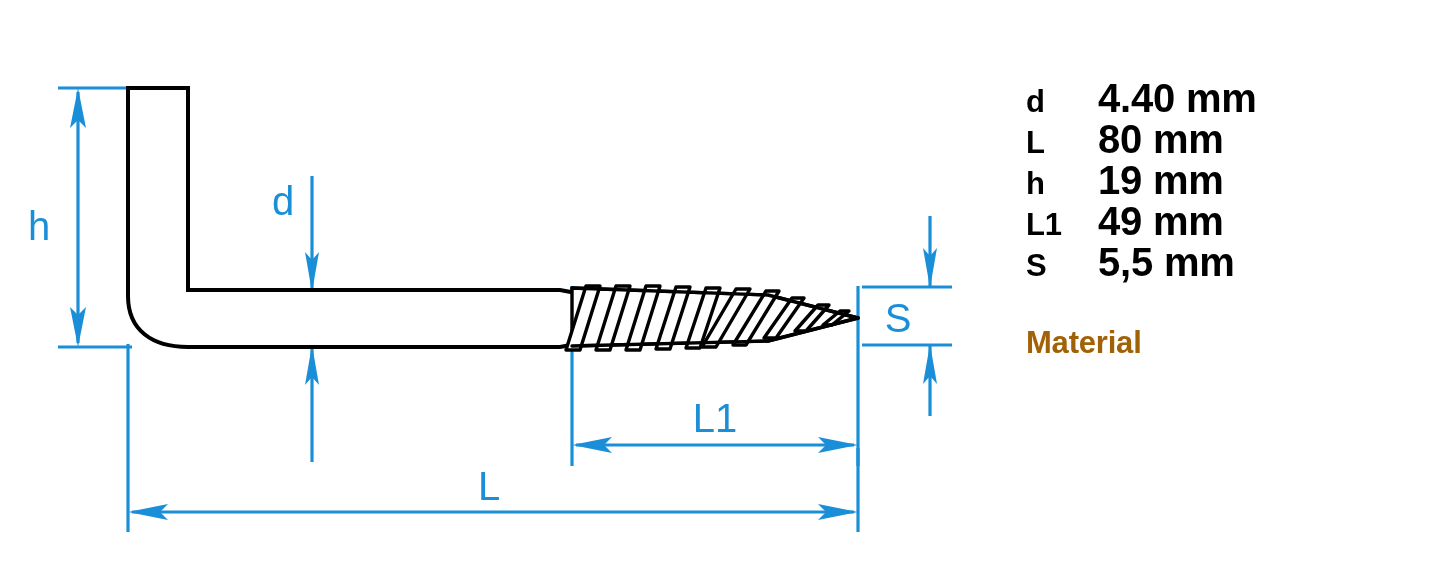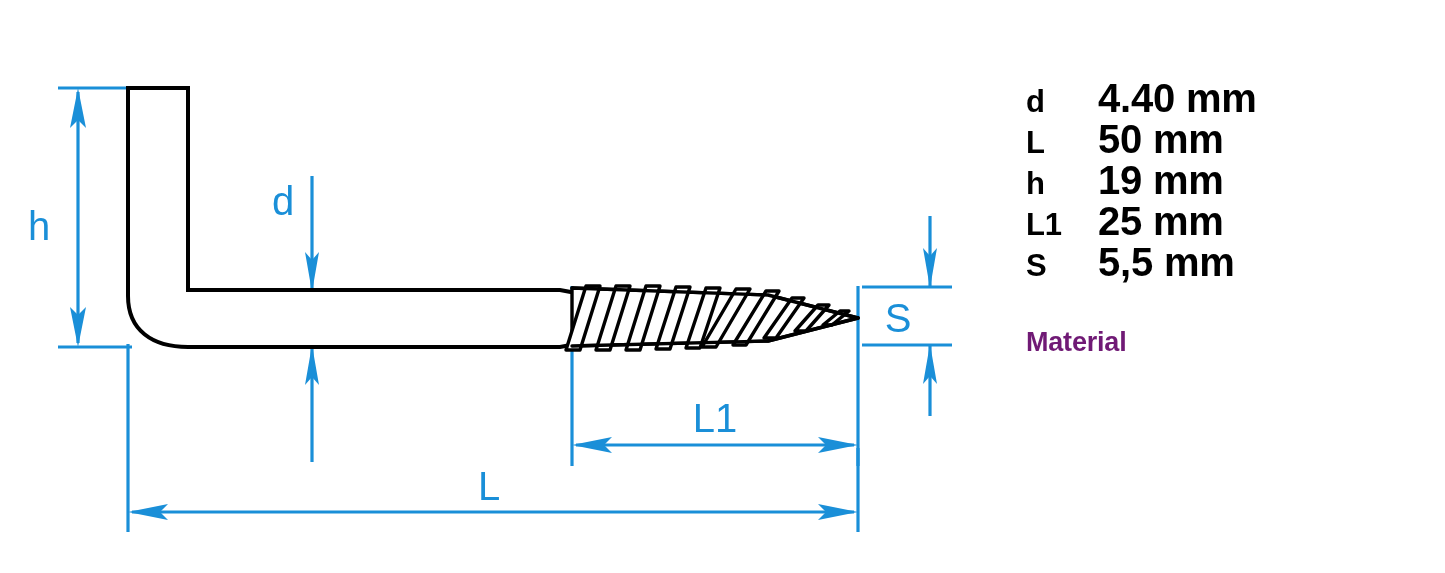--- a/index.html
+++ b/index.html
@@ -157,7 +157,7 @@
     </div>
     <div class="spec-row">
       <span class="spec-sym">L</span>
-      <span class="spec-val">50 mm</span>
+      <span class="spec-val">80 mm</span>
     </div>
     <div class="spec-row">
       <span class="spec-sym">h</span>

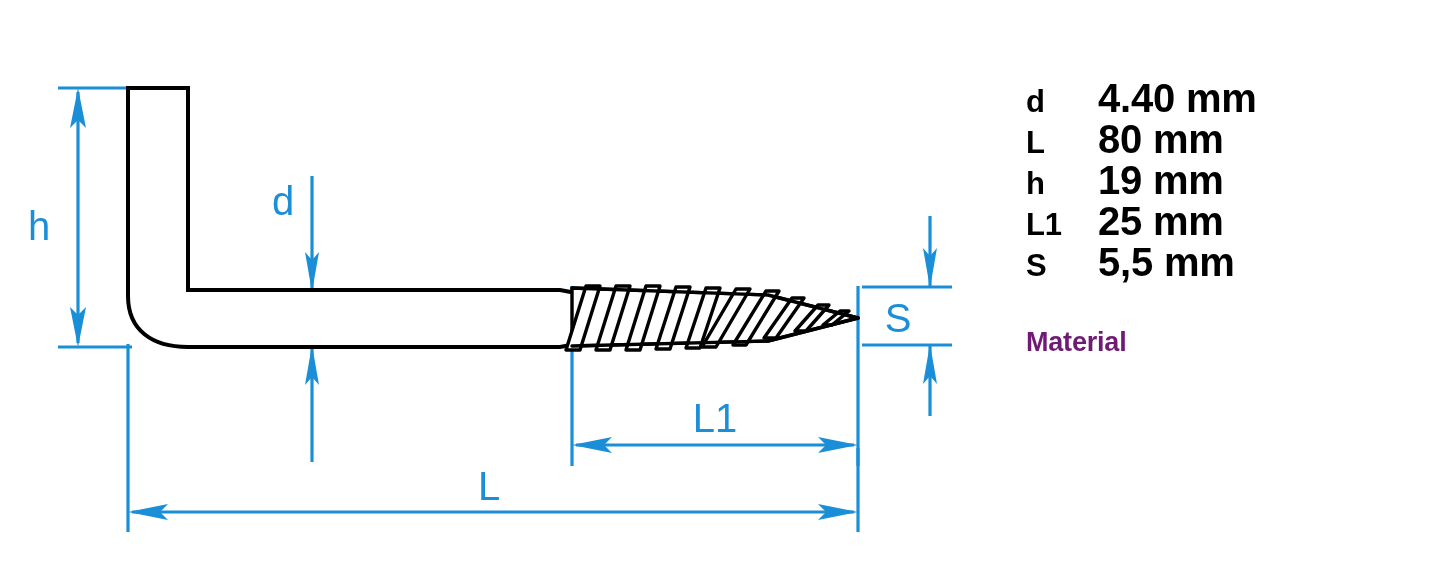--- a/index.html
+++ b/index.html
@@ -165,7 +165,7 @@
     </div>
     <div class="spec-row">
       <span class="spec-sym">L1</span>
-      <span class="spec-val">25 mm</span>
+      <span class="spec-val">49 mm</span>
     </div>
     <div class="spec-row">
       <span class="spec-sym">S</span>

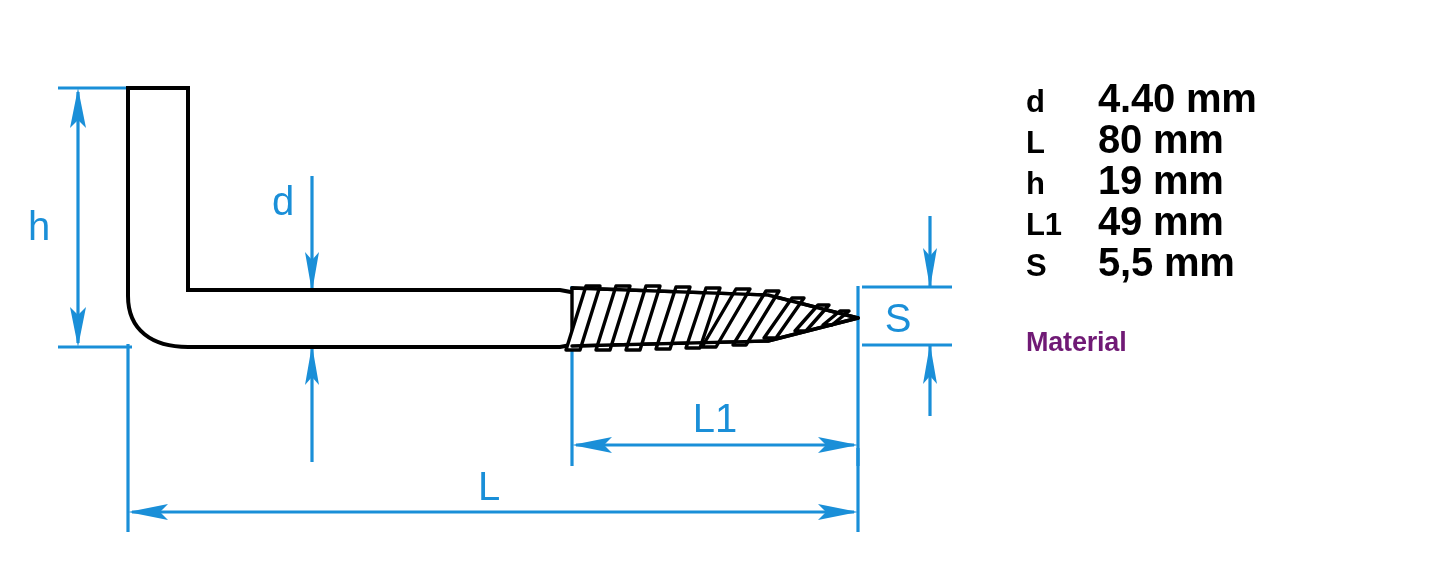--- a/index.html
+++ b/index.html
@@ -54,9 +54,9 @@
     width: 400px;
   }
   .material-line {
-    font-size: 27px;
+    font-size: 31px;
     font-weight: bold;
-    color: #701a75;
+    color: #a16207;
     line-height: 41px;
     white-space: pre;
     letter-spacing: -0.2px;

